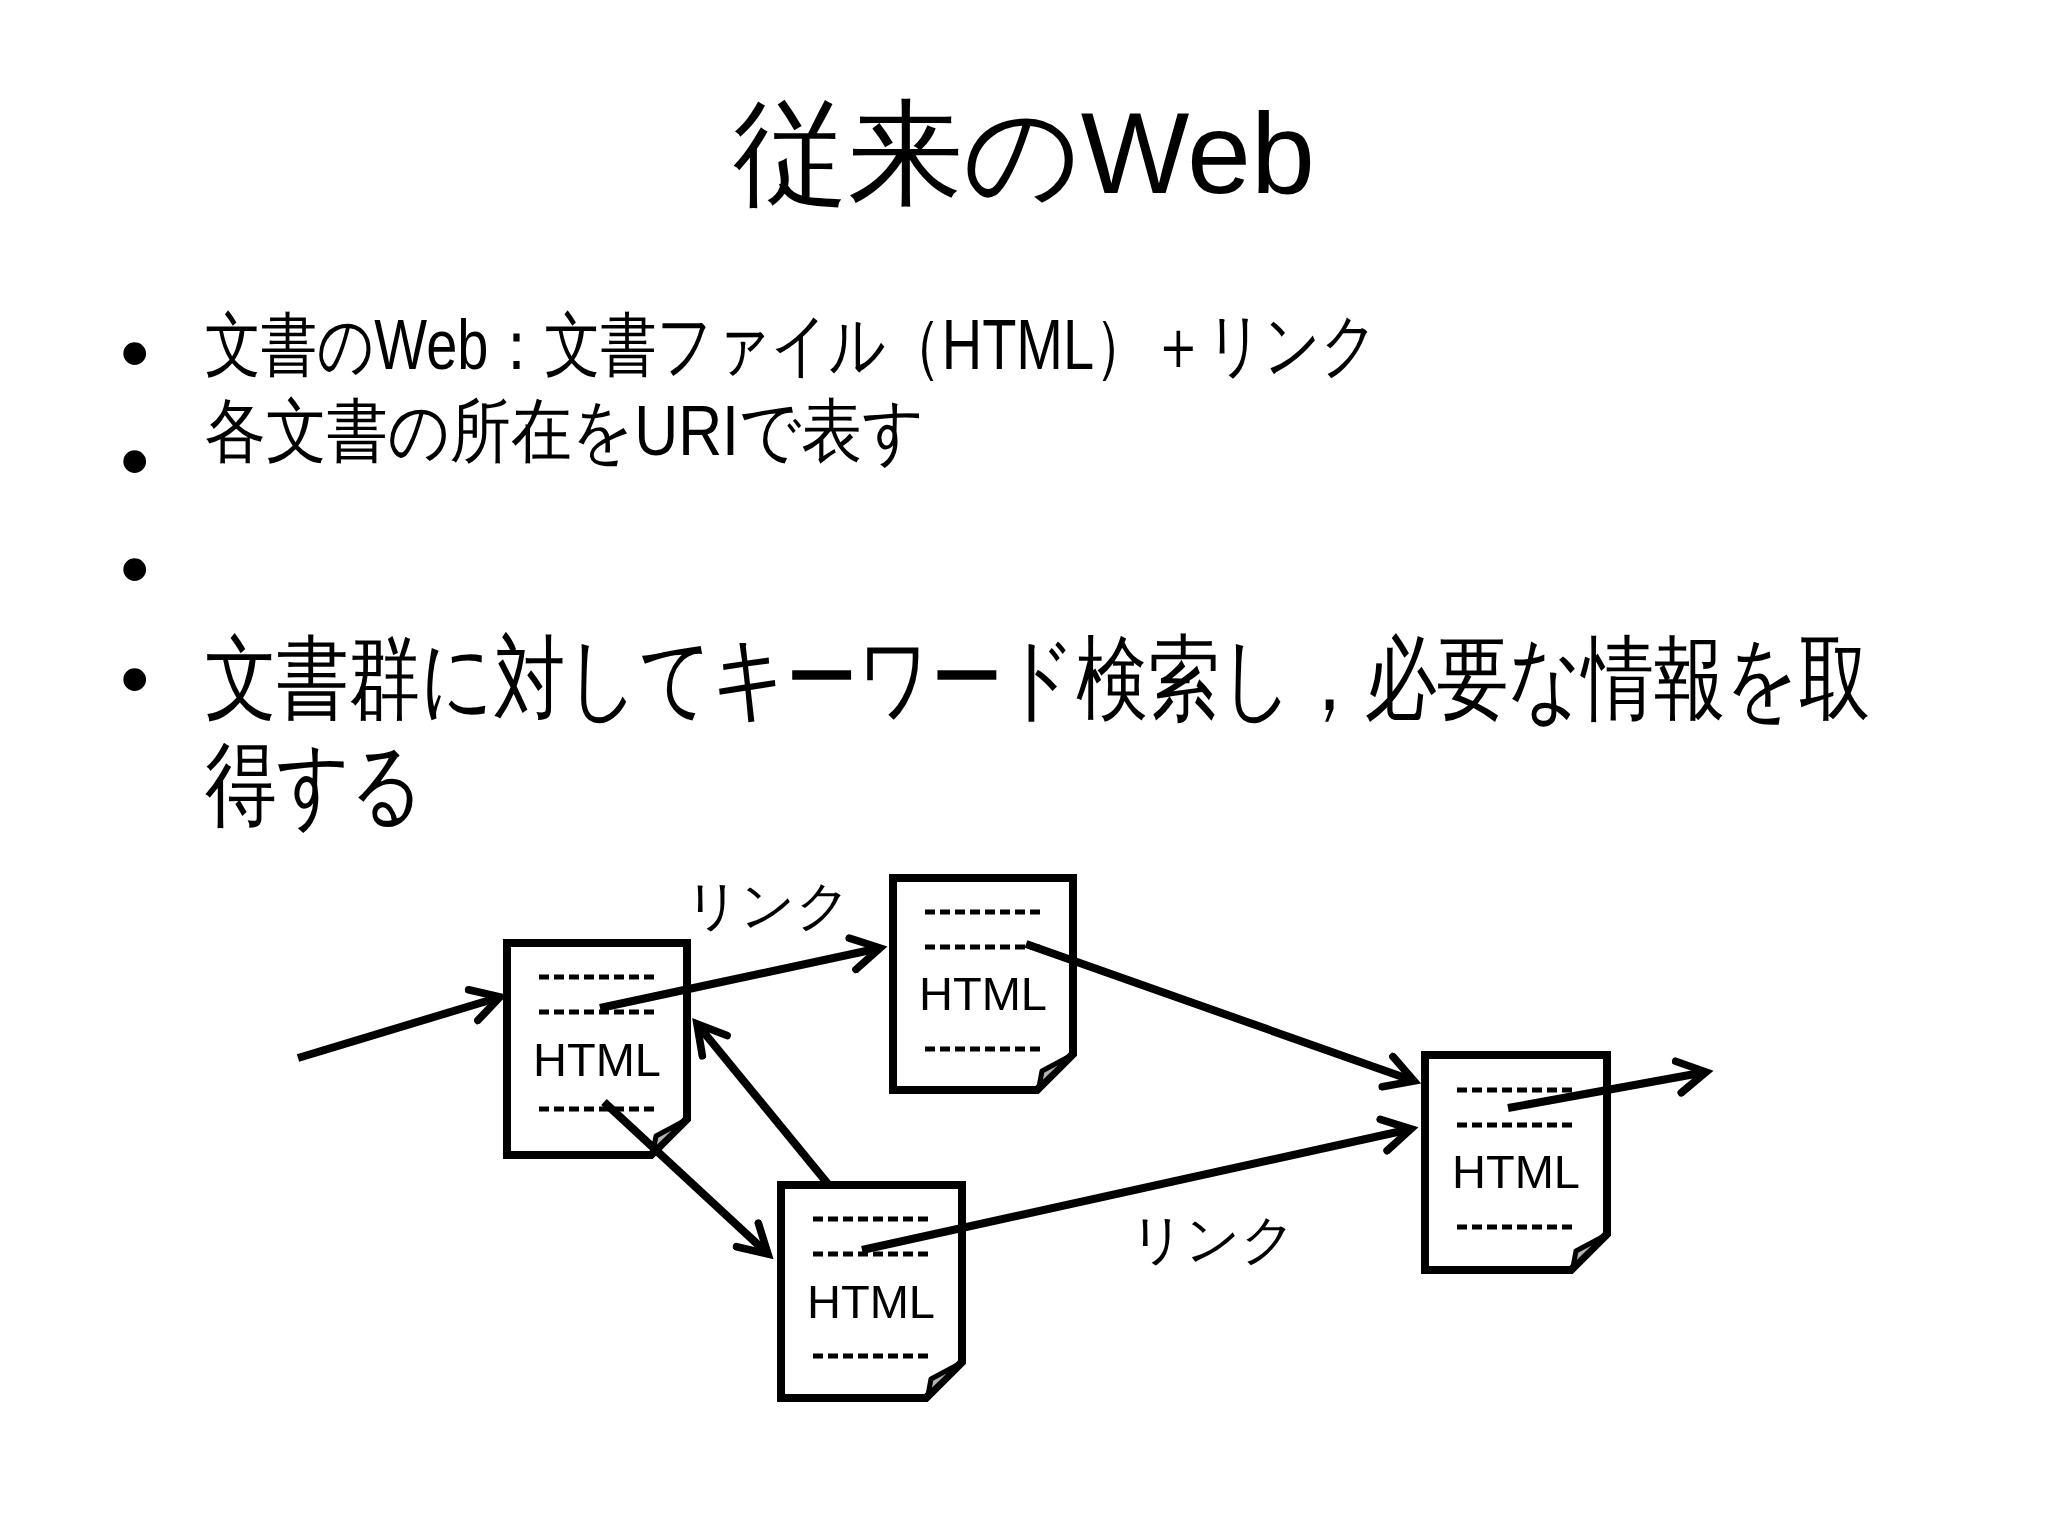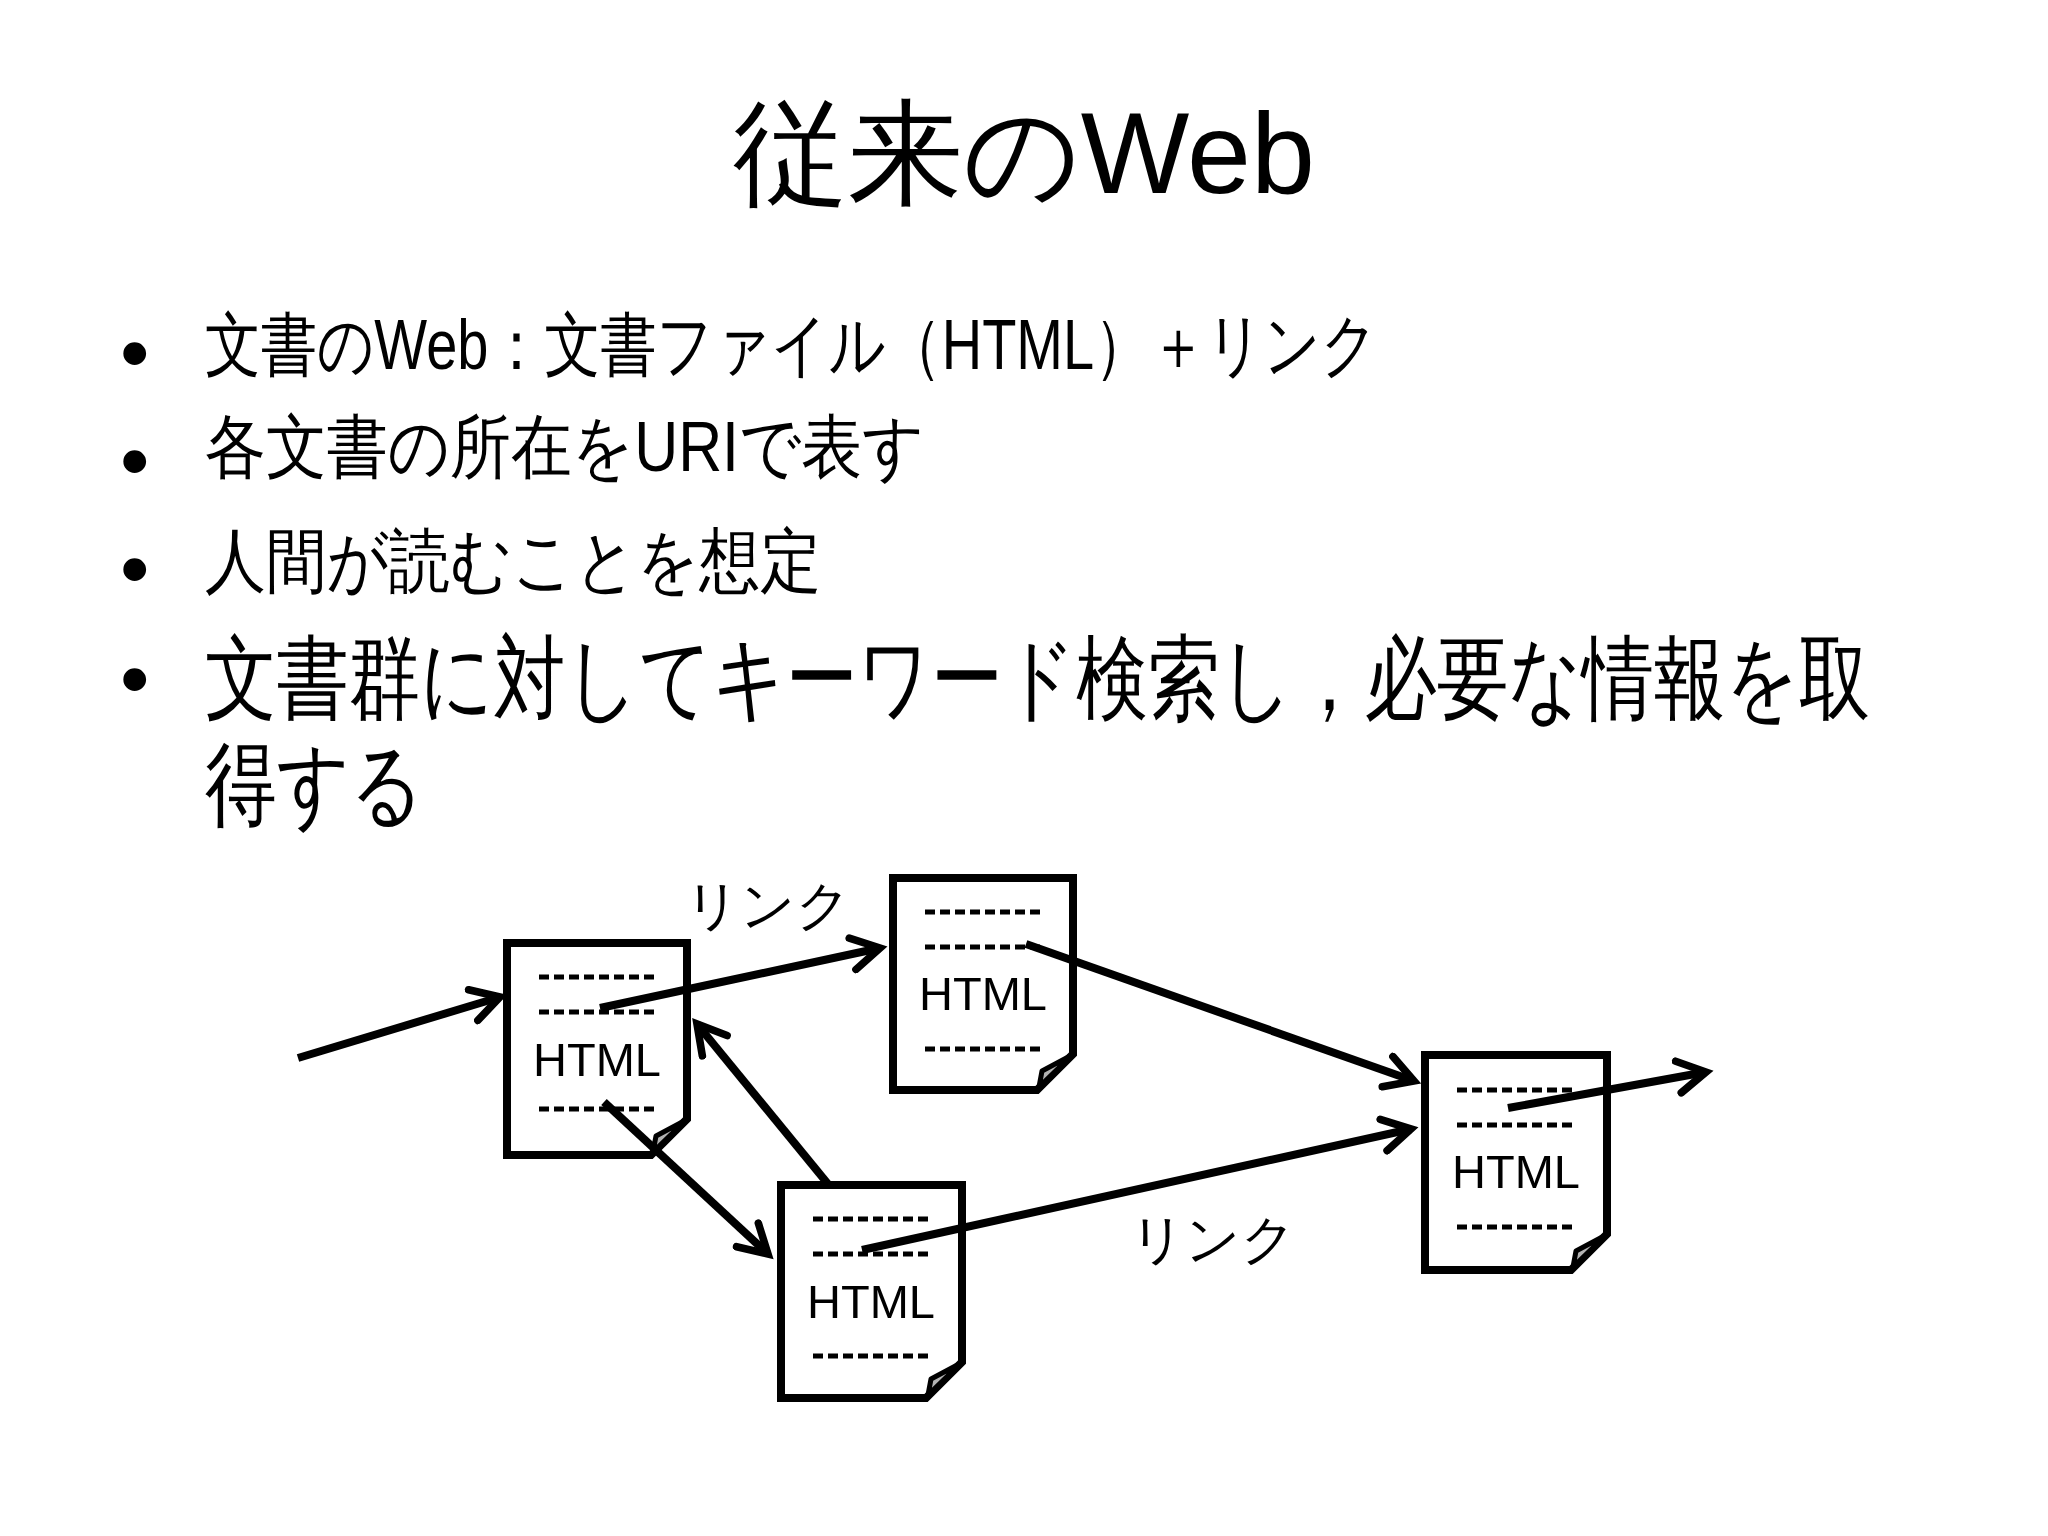--- a/index.html
+++ b/index.html
@@ -39,7 +39,7 @@
   </div>
 
   <span class="dot" style="top:418px">•</span>
-  <div class="bullet-line b123" style="left:205px;top:412px">
+  <div class="bullet-line b123" style="left:205px;top:396px">
     <span class="txt" style="transform:scaleX(0.87)">各文書の所在をURIで表す</span>
   </div>
 

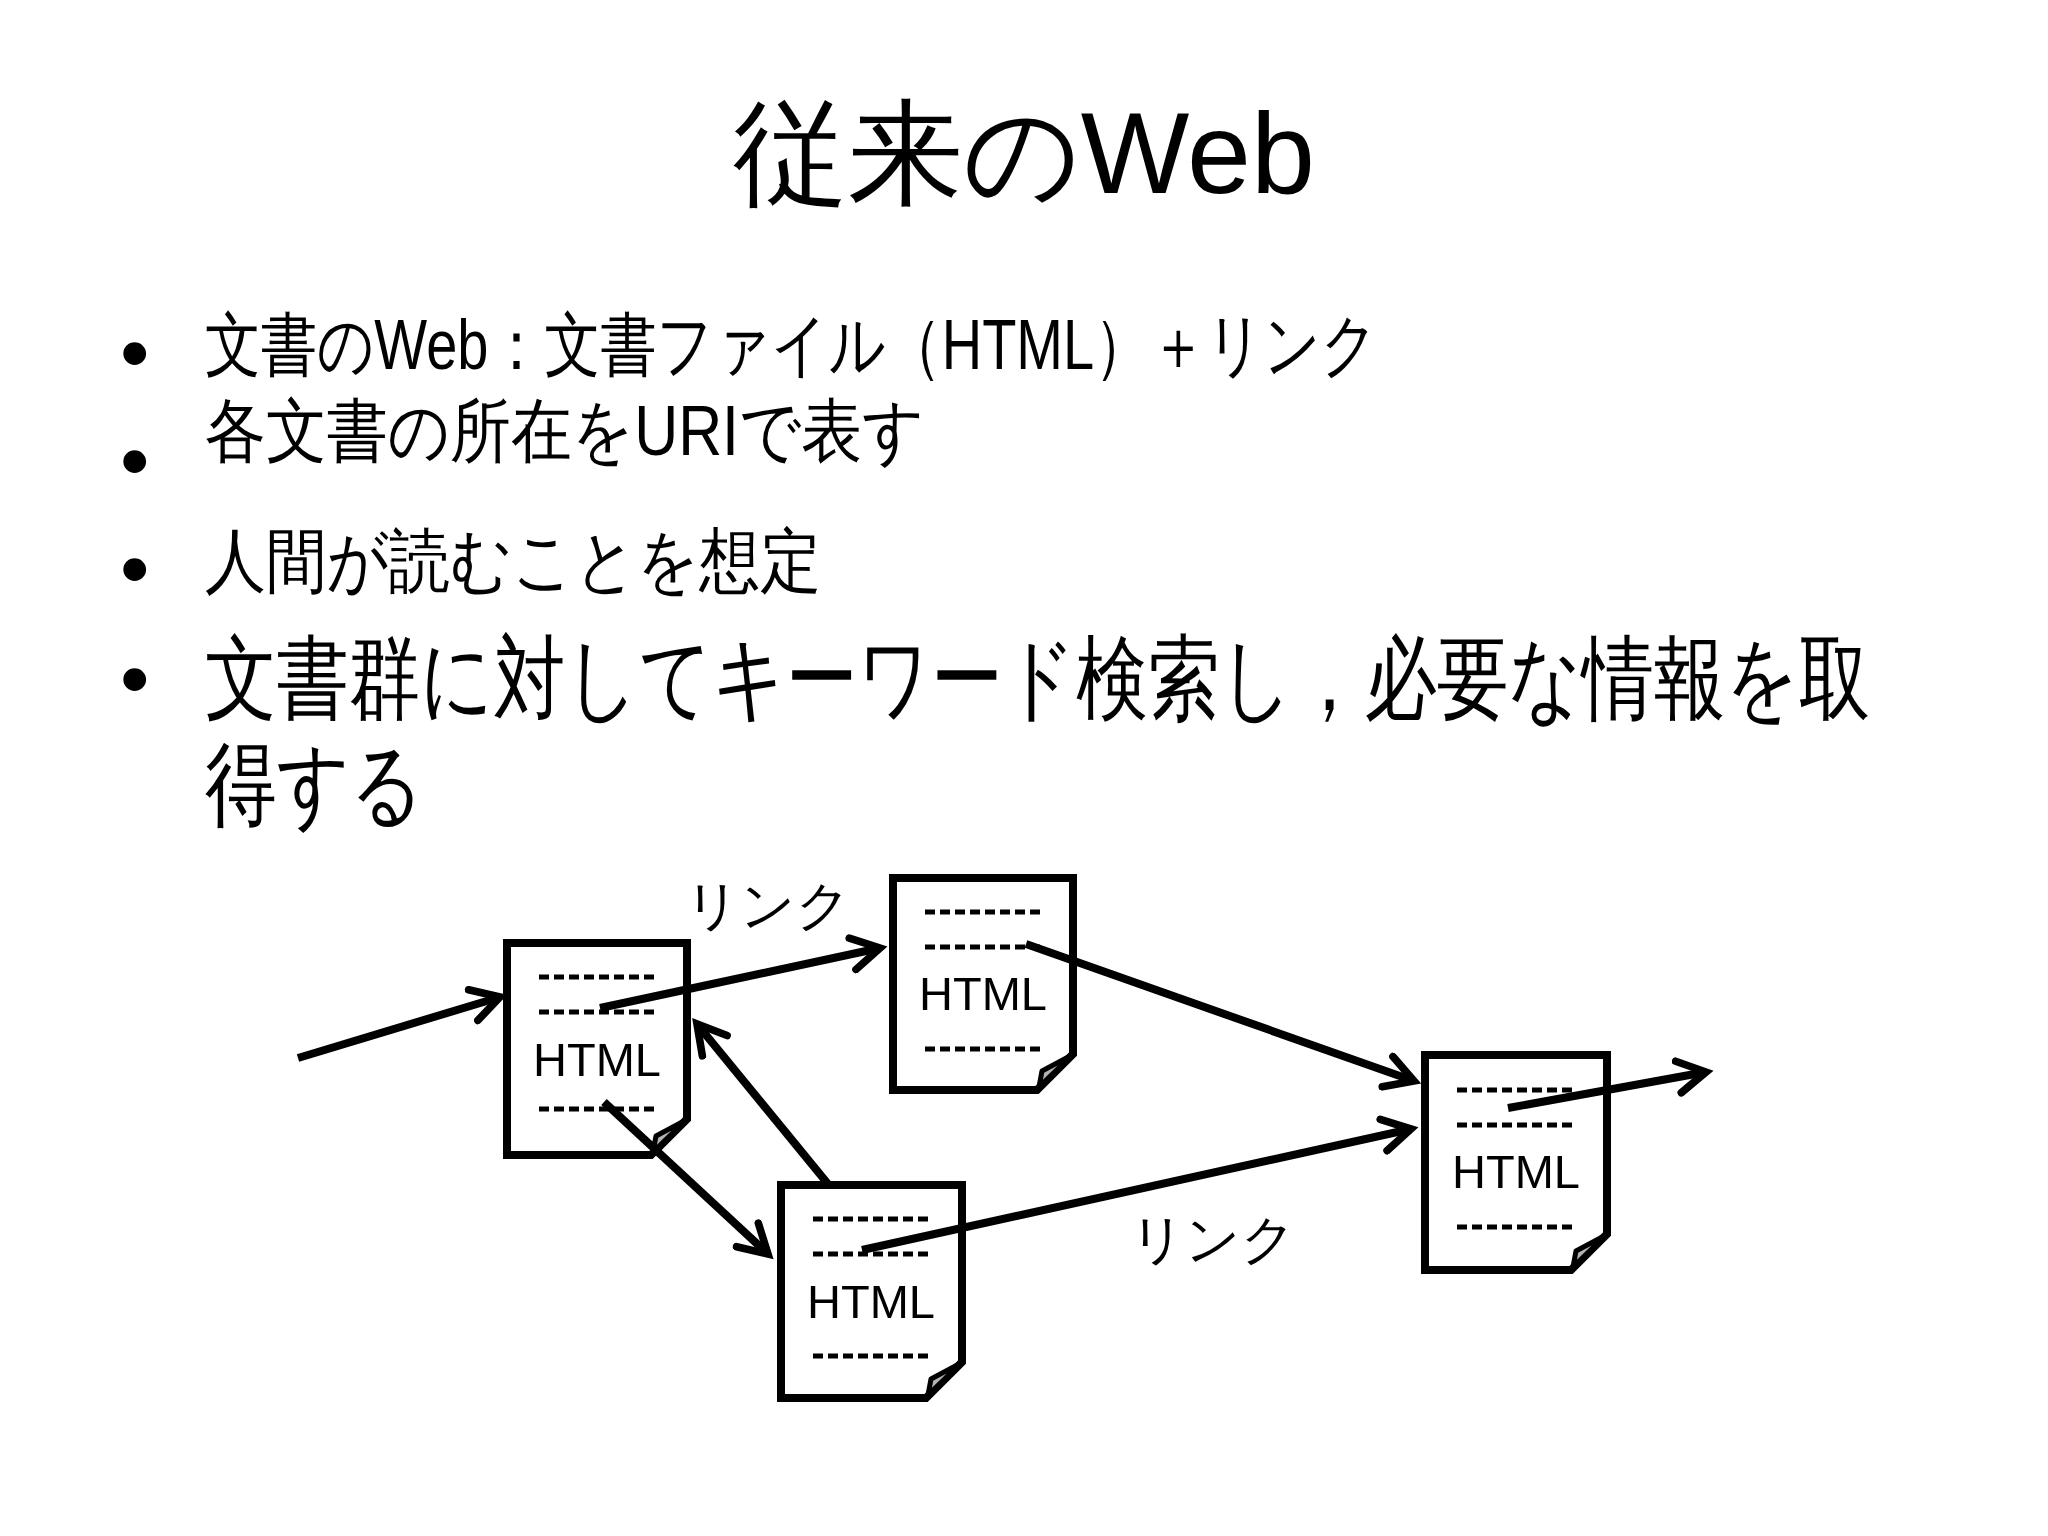--- a/index.html
+++ b/index.html
@@ -44,9 +44,6 @@
   </div>
 
   <span class="dot" style="top:526px">•</span>
-  <div class="bullet-line b123" style="left:205px;top:526px">
-    <span class="txt" style="transform:scaleX(0.87)">人間が読むことを想定</span>
-  </div>
 
   <span class="dot" style="top:636px">•</span>
   <div class="bullet-line b4" style="left:205px;top:632px">

